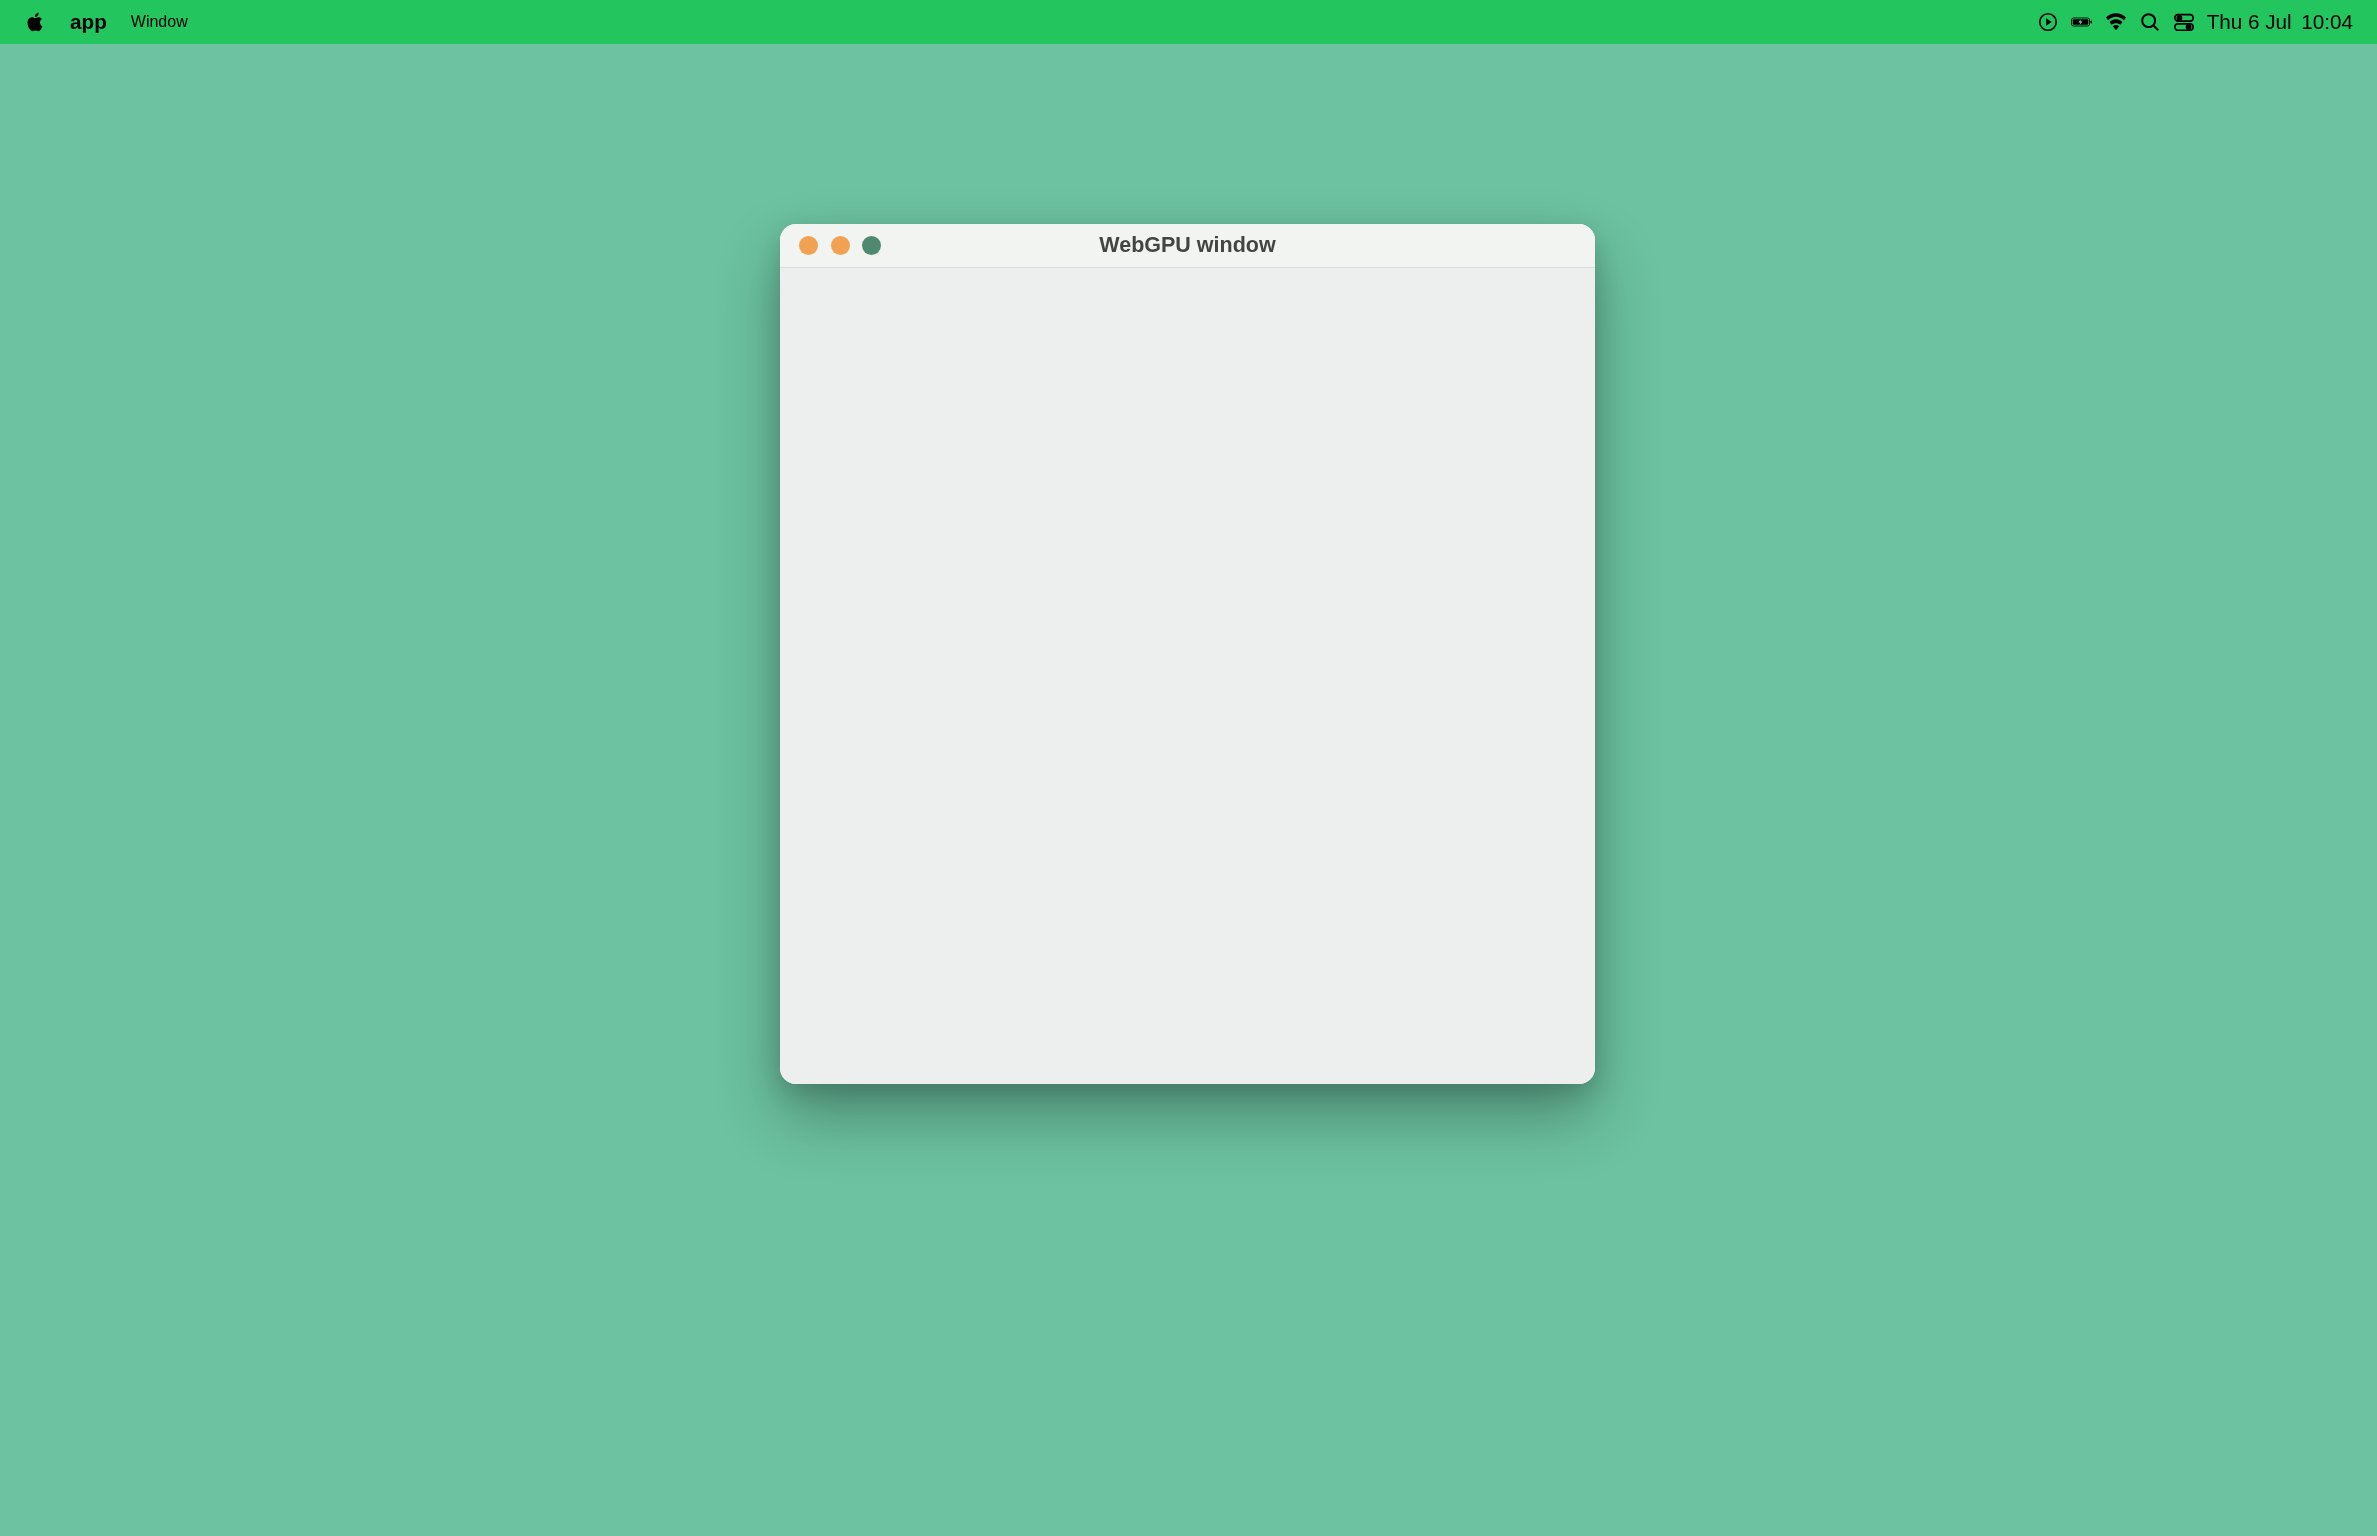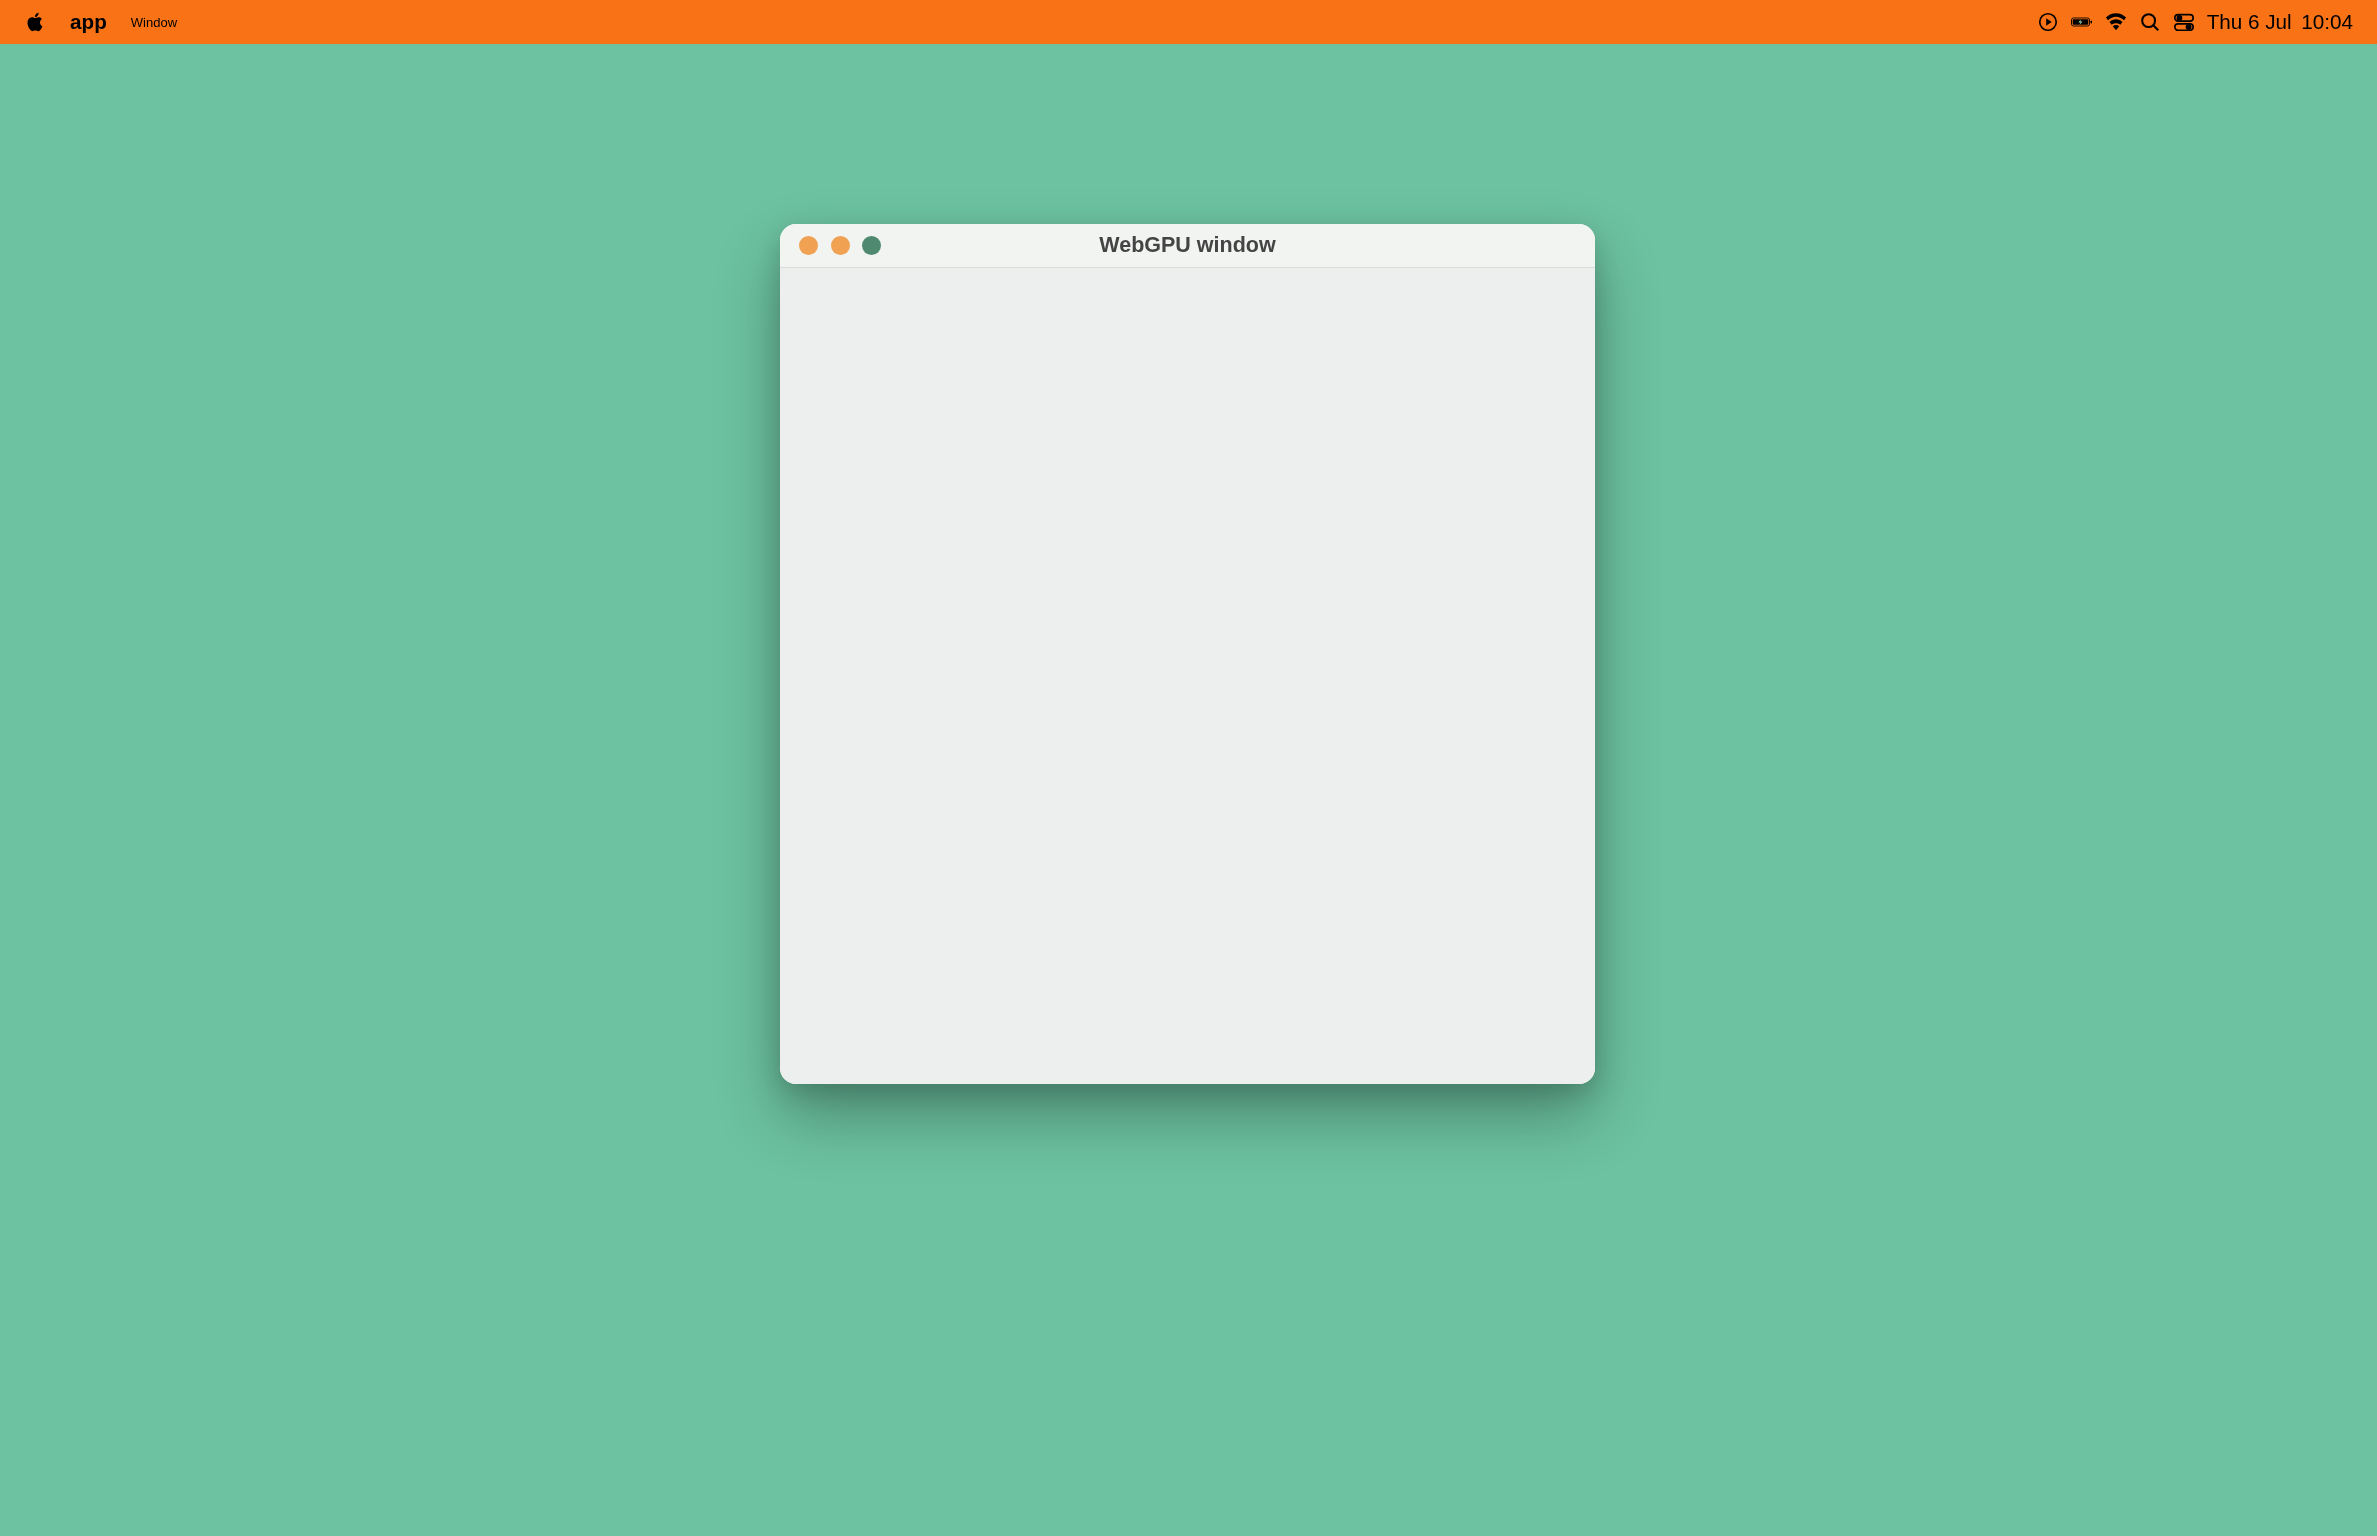--- a/index.html
+++ b/index.html
@@ -21,7 +21,7 @@
     .menubar {
       width: 100%;
       height: 44px;
-      background: #f97316;
+      background: #22c55e;
       display: flex;
       align-items: center;
       padding: 0 24px;

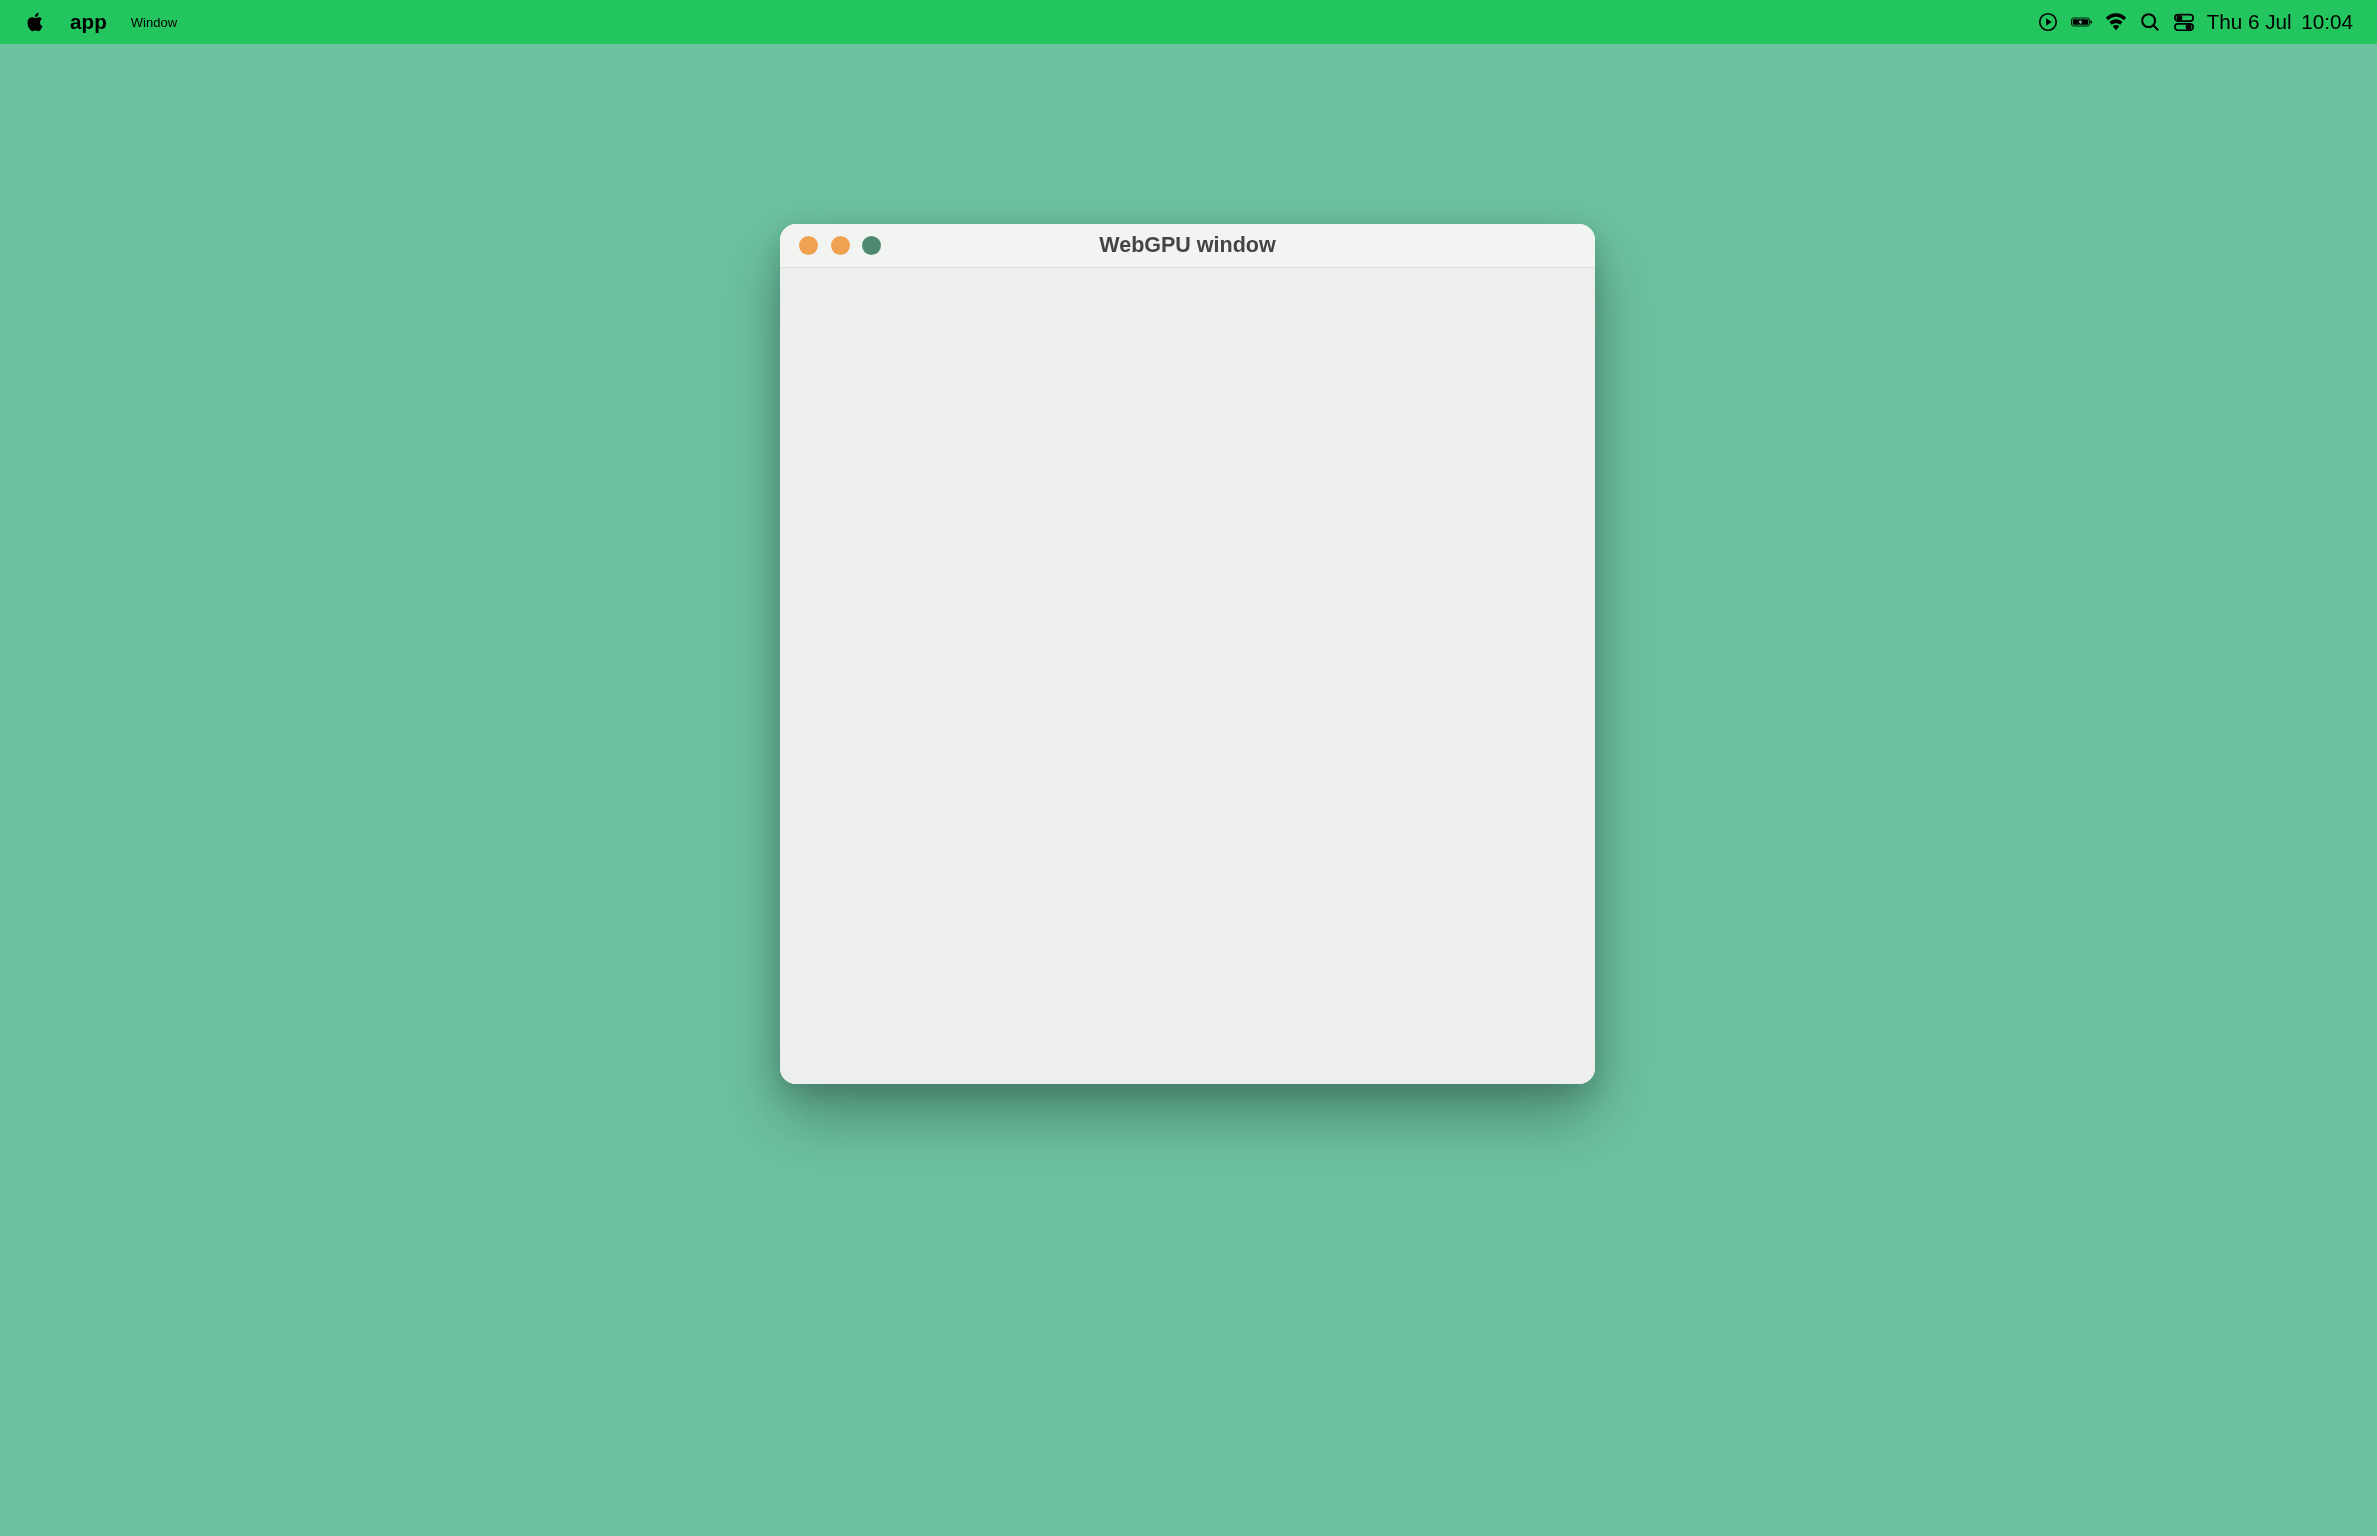--- a/index.html
+++ b/index.html
@@ -42,7 +42,7 @@
     
     .menubar-left .menu-item {
       font-weight: 400;
-      font-size: 13px;
+      font-size: 16px;
       color: #000;
     }
     

